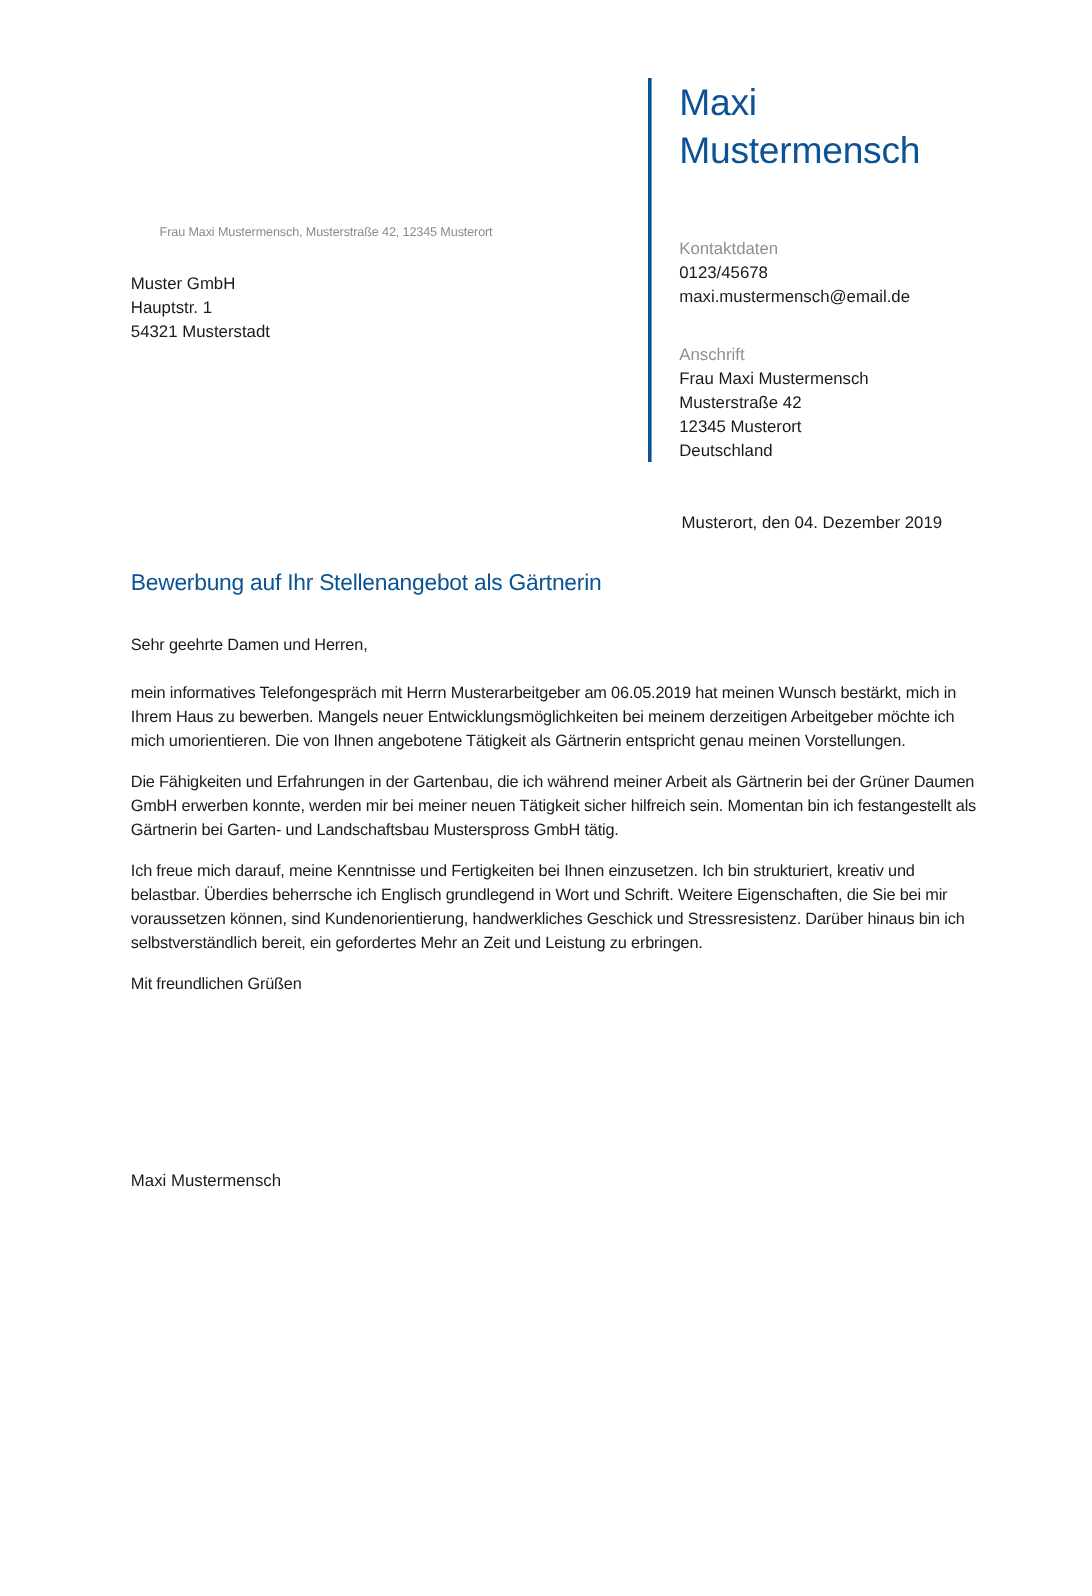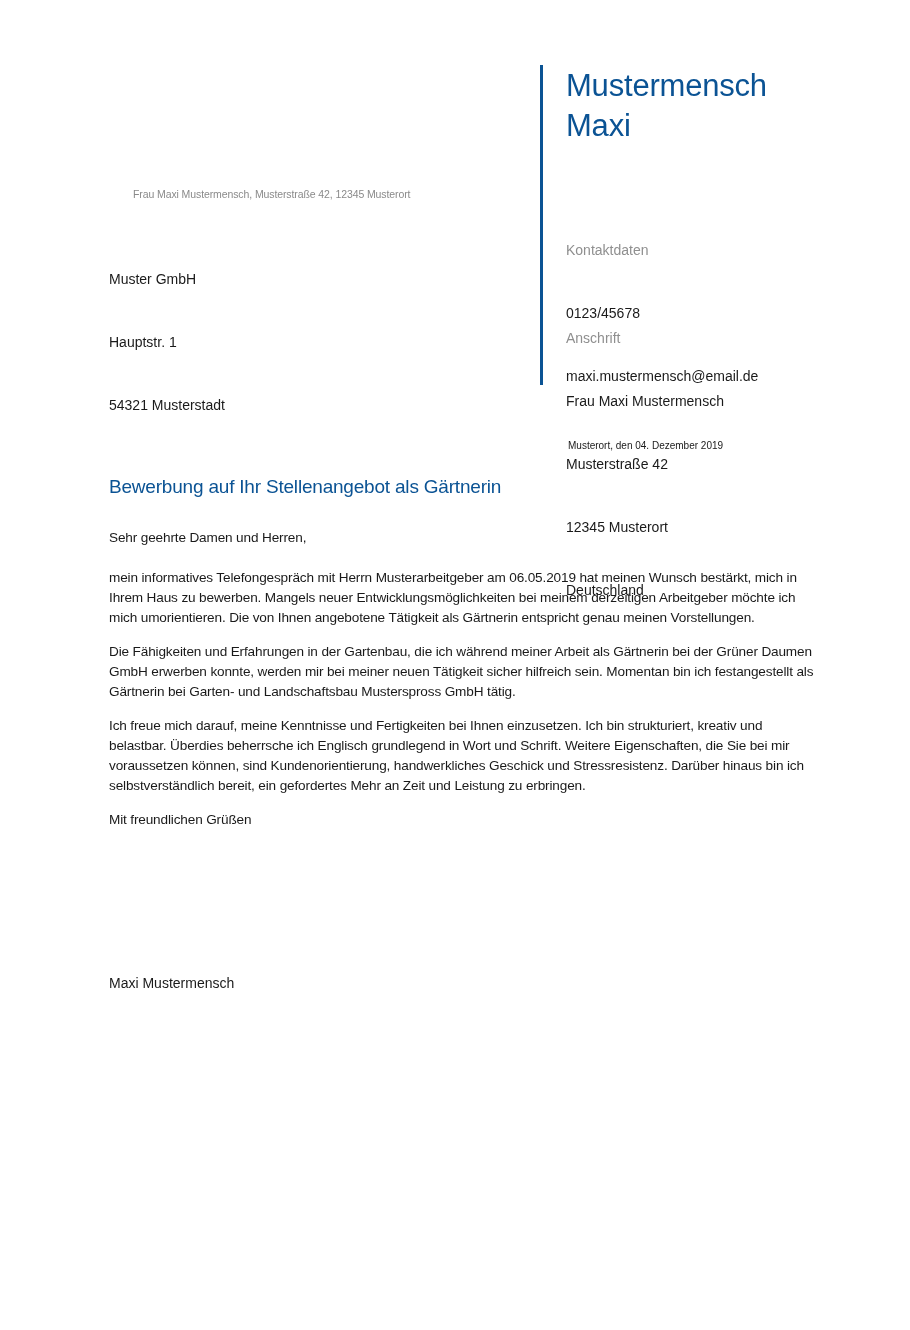--- a/index.html
+++ b/index.html
@@ -124,8 +124,8 @@
   <div class="accent-bar"></div>
 
   <div class="name-block">
+    <span>Maxi</span>
     <span>Mustermensch</span>
-    <span>Maxi</span>
   </div>
 
   <div class="sender-line">Frau Maxi Mustermensch, Musterstraße 42, 12345 Musterort</div>

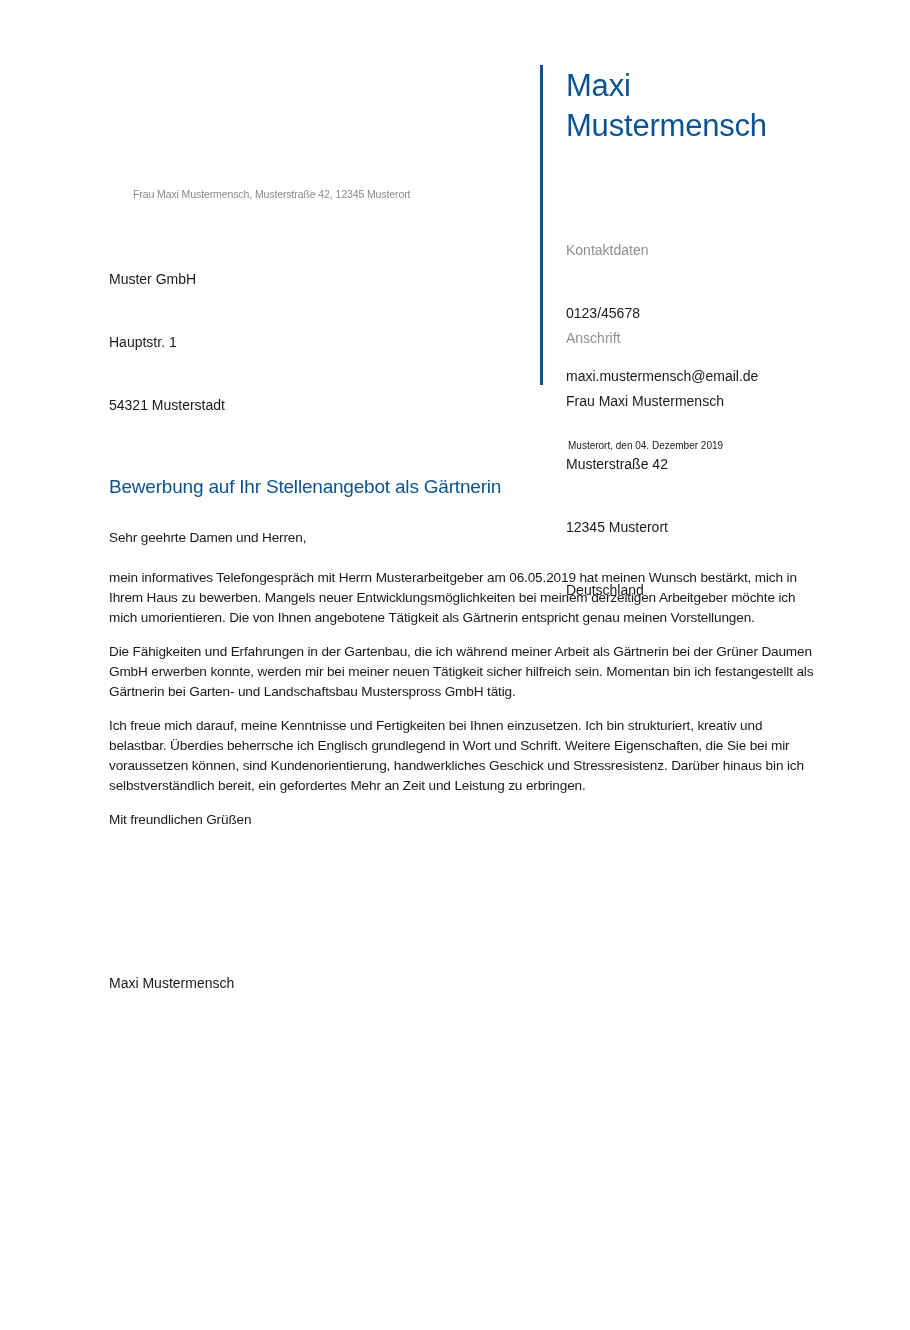--- a/index.html
+++ b/index.html
@@ -57,7 +57,7 @@
       font-size: 14px;
       line-height: 20px;
     }
-    .recipient div, .contact div { white-space: nowrap; margin-top: 43px; }
+    .recipient div, .contact div { white-space: nowrap; }
     .contact {
       position: absolute;
       left: 566px;

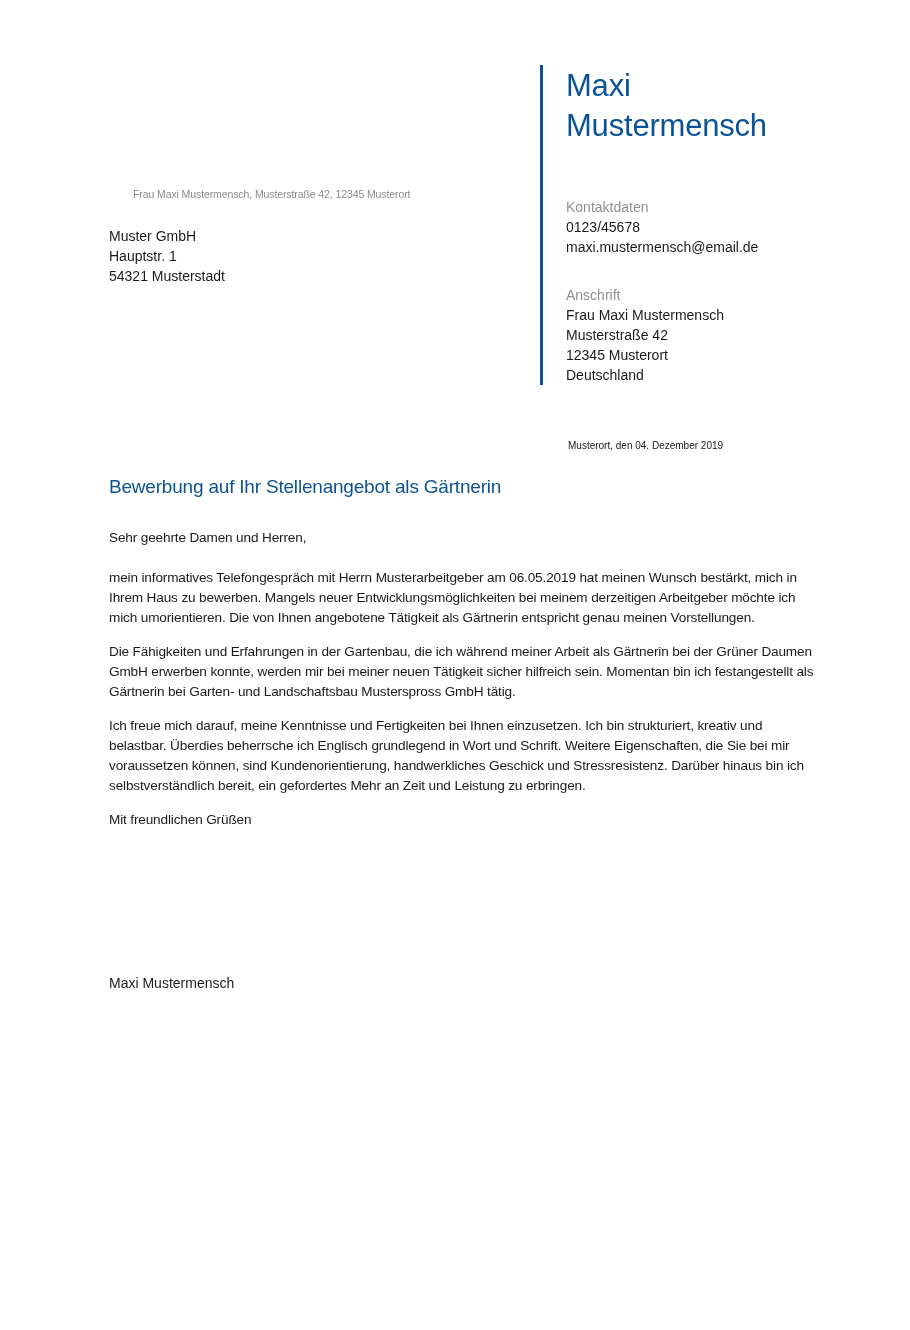--- a/index.html
+++ b/index.html
@@ -71,9 +71,8 @@
       position: absolute;
       left: 568px;
       top: 427px;
-      font-size: 10px;
+      font-size: 14px;
       white-space: nowrap;
-      margin-top: 13px;
     }
     .subject {
       position: absolute;

